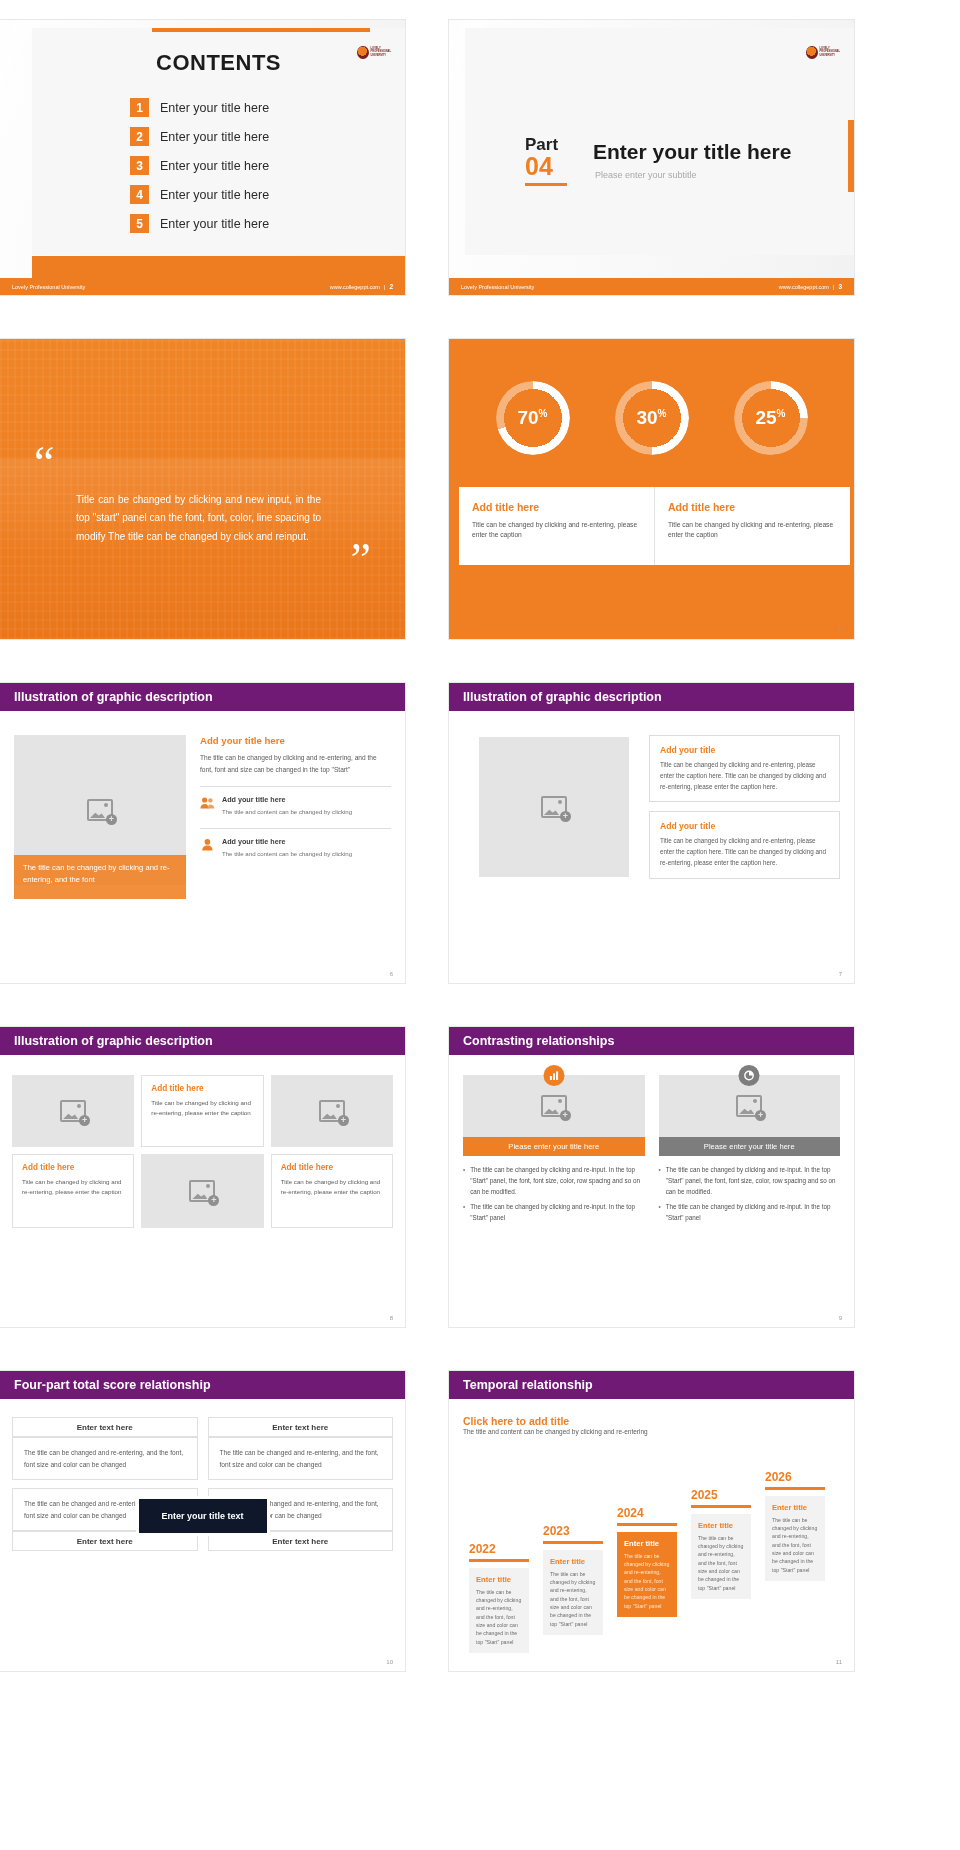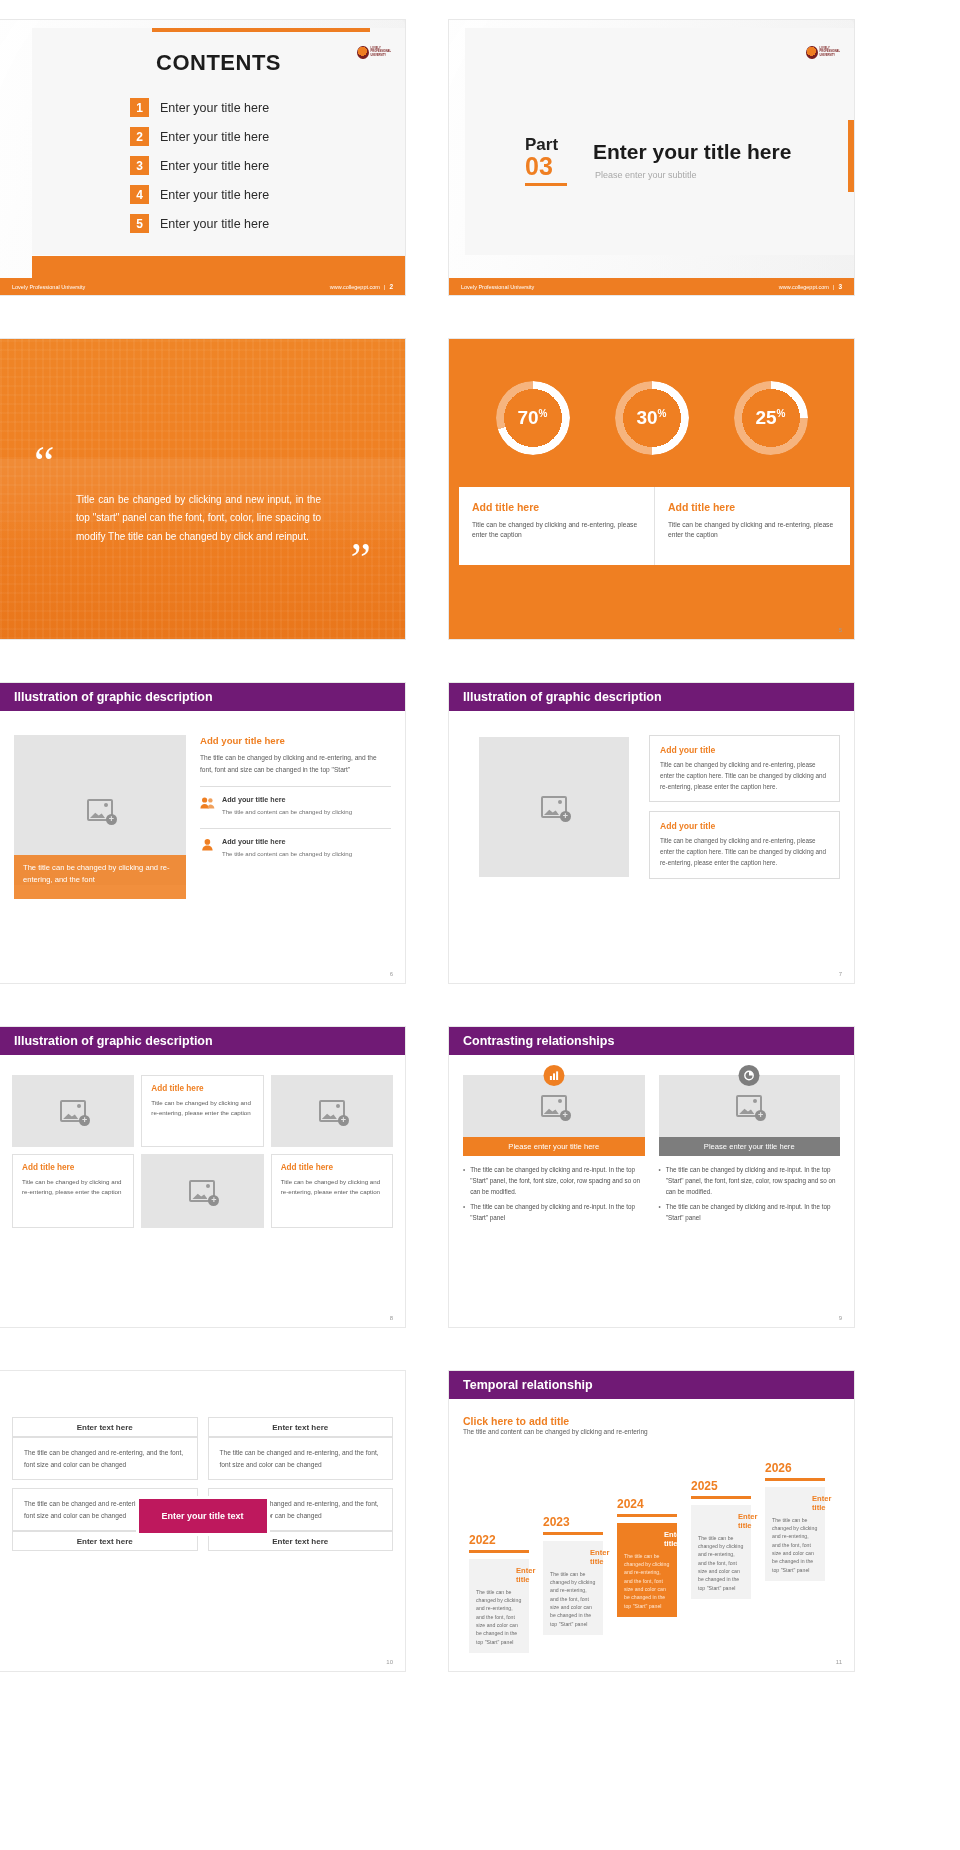--- a/index.html
+++ b/index.html
@@ -274,7 +274,7 @@
       <div class="s3-accent"></div>
       <div class="s3-part">
         <div class="w">Part</div>
-        <div class="n">03</div>
+        <div class="n">04</div>
         <div class="ul"></div>
       </div>
       <div class="s3-title">Enter your title here</div>

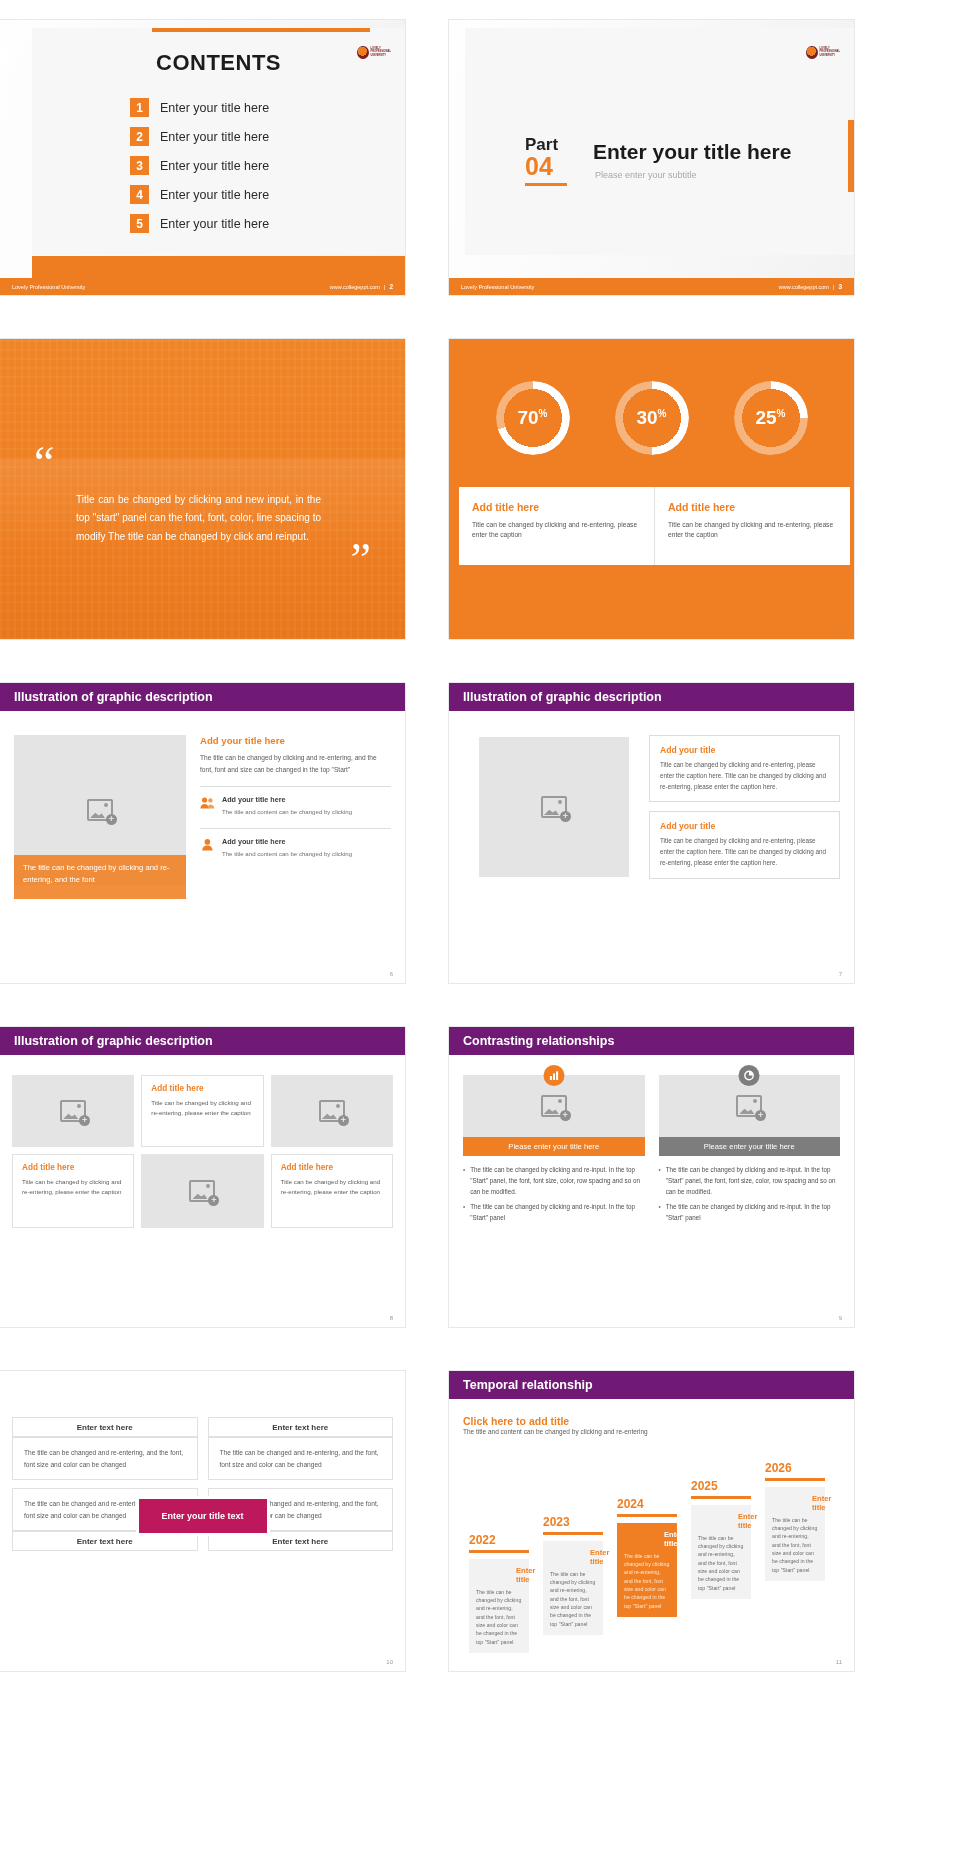--- a/index.html
+++ b/index.html
@@ -524,6 +524,9 @@
   </div>
 
   <div class="slide s-tall">
+    <div class="bar">
+      <span>Four-part total score relationship</span>
+    </div>
     <div class="s10-grid">
       <div>
         <div class="s10-hd">Enter text here</div>

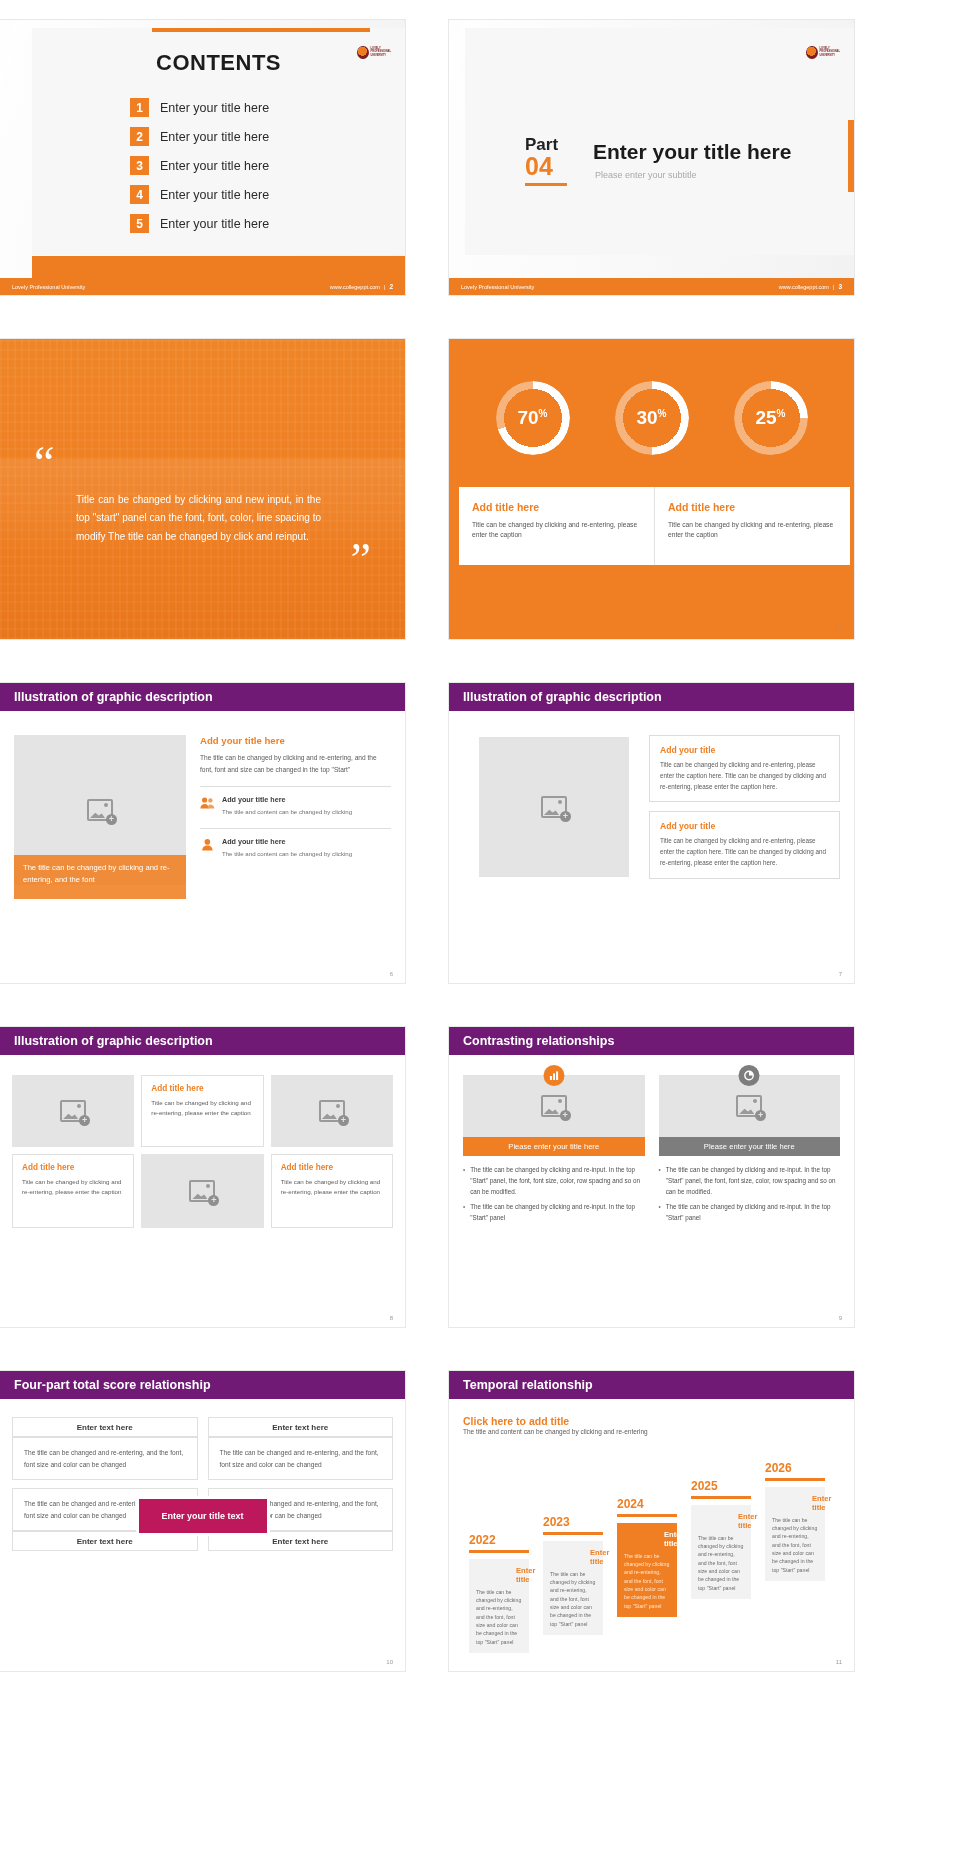--- a/index.html
+++ b/index.html
@@ -205,7 +205,7 @@
   .tl-year { font-size:12px; font-weight:bold; margin-bottom:3px; }
   .tl-rule { height:2.5px; margin-bottom:6px; }
   .tl-card { padding:7px 7px; }
-  .tl-card h5 { font-size:7.6px; font-weight:bold; margin-bottom:4px;margin-left:40px; }
+  .tl-card h5 { font-size:7.6px; font-weight:bold; margin-bottom:4px; }
   .tl-card p { font-size:5.2px; line-height:1.6; }
 </style>
 </head>

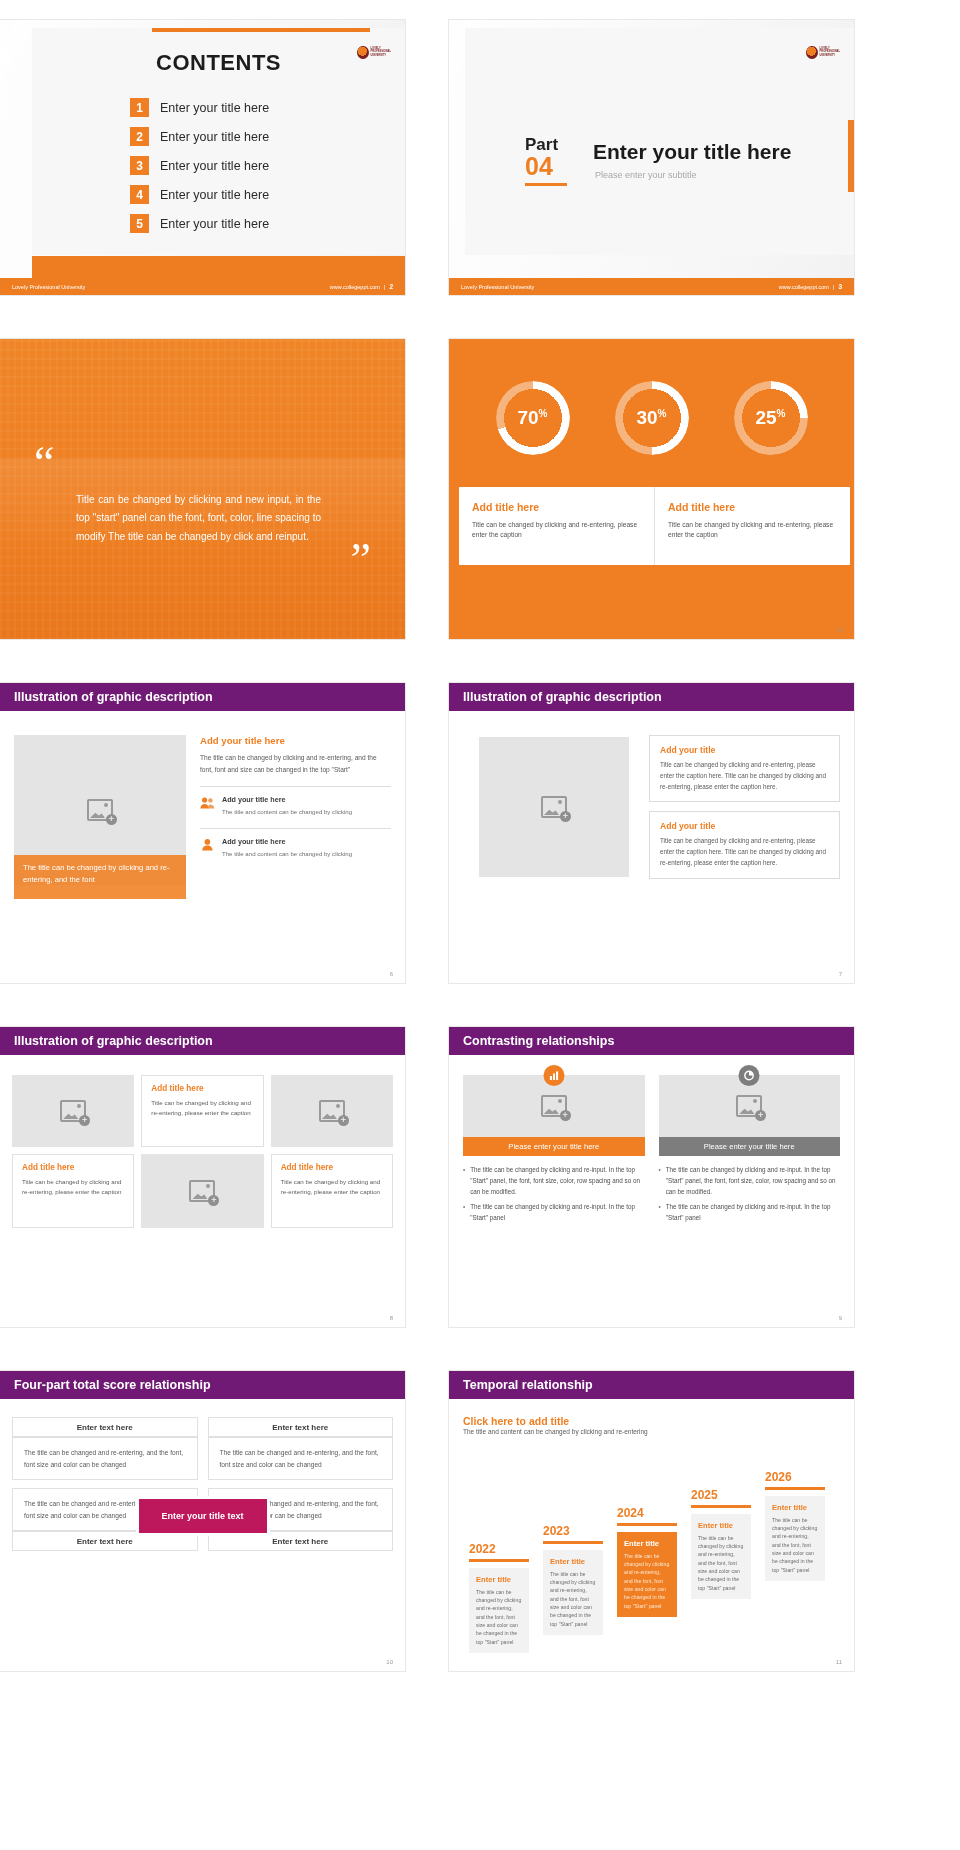--- a/index.html
+++ b/index.html
@@ -193,7 +193,7 @@
             justify-content:center; font-size:8px; font-weight:bold; color:#3a3a3a; background:#fff; }
   .s10-bd { border:1px solid #e0e0e0; padding:9px 11px; font-size:6.6px; color:#5a5a5a; line-height:1.75; }
   .s10-center { position:absolute; left:50%; top:128px; transform:translateX(-50%);
-    width:128px; height:34px; background:#be185d; color:#fff; font-size:9px; font-weight:bold;
+    width:128px; height:34px; background:#0f172a; color:#fff; font-size:9px; font-weight:bold;
     display:flex; align-items:center; justify-content:center; box-shadow:0 0 0 3px #fff; }
 
   

